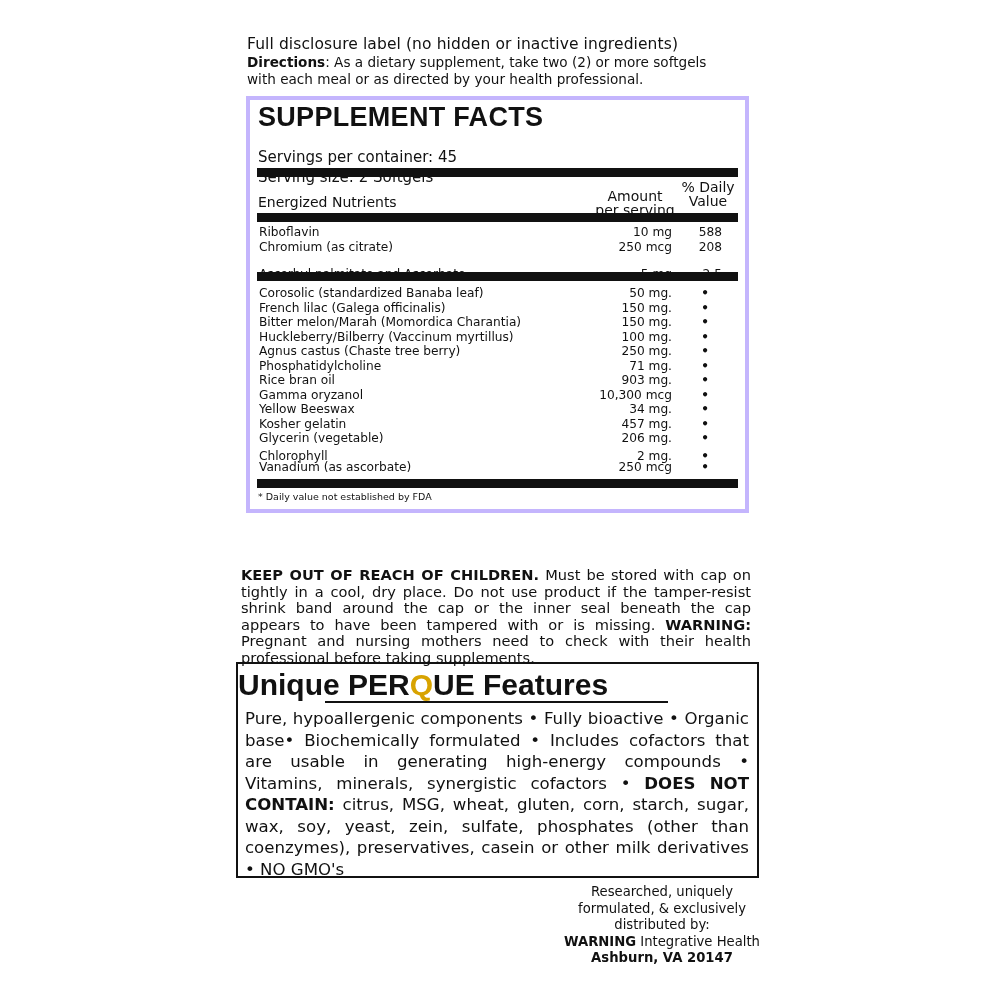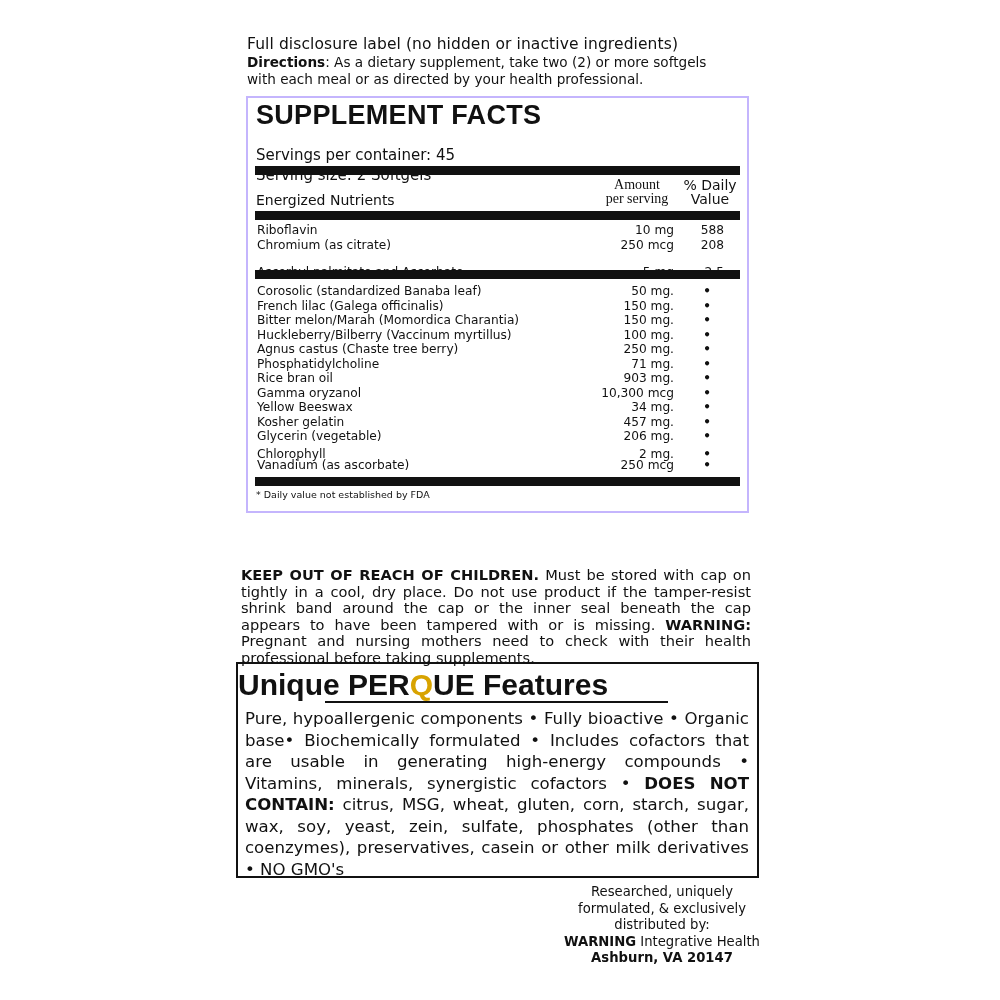--- a/index.html
+++ b/index.html
@@ -12,7 +12,7 @@
   #top .l2, #top .l3 { font-size:13.6px; line-height:17px; }
   #top b { font-weight:bold; }
 
-  #facts { left:246px; top:96px; width:503px; height:417px; border:2px solid #c4b5fd; box-sizing:border-box; }
+  #facts { left:246px; top:96px; width:503px; height:417px; border:4px solid #c4b5fd; box-sizing:border-box; }
   #facts .title { position:absolute; left:8px; top:2px; font-family:"Liberation Sans", sans-serif; font-weight:bold; font-size:27px; letter-spacing:0.3px; }
   #facts .serv { position:absolute; left:8px; font-size:15px; }
   .bar { position:absolute; left:7px; right:7px; background:#111; }

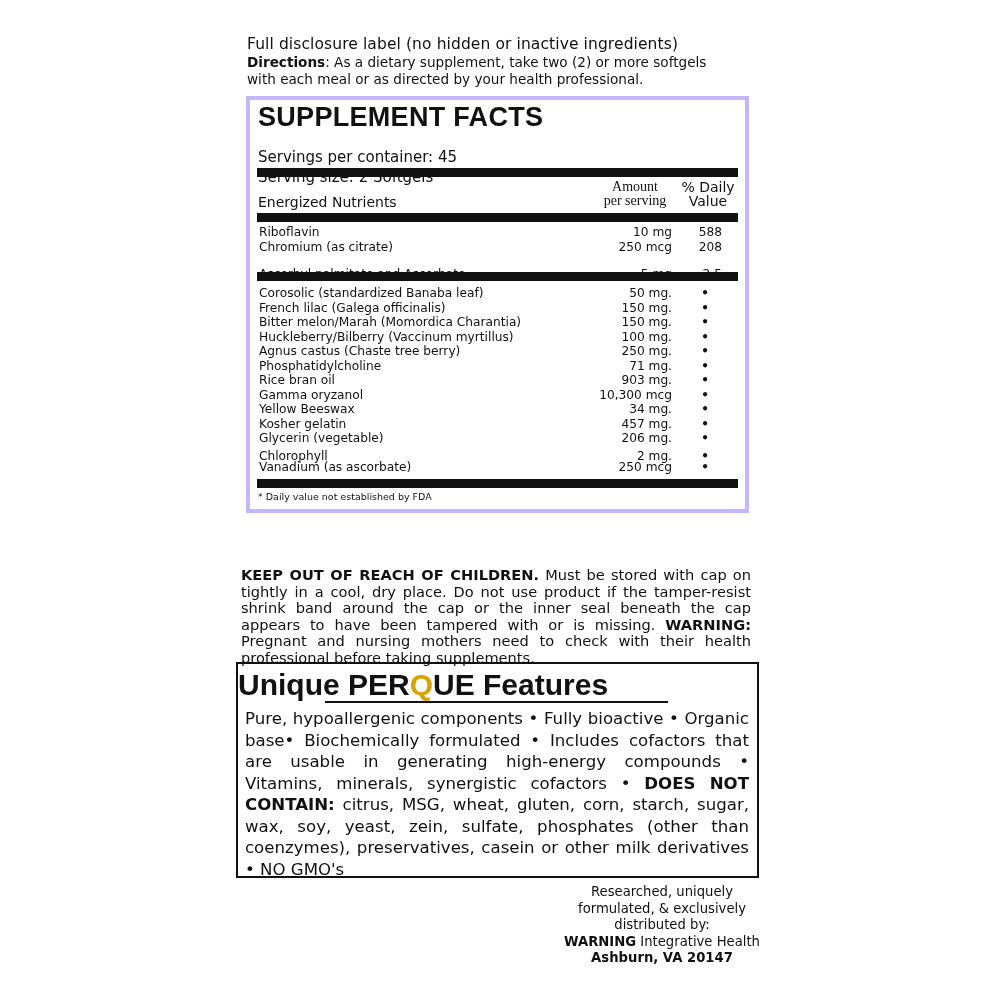--- a/index.html
+++ b/index.html
@@ -54,7 +54,7 @@
   <div class="bar" style="top:68px;height:9px;"></div>
 
   <div class="hdr" style="left:8px;top:95px;">Energized Nutrients</div>
-  <div class="hdr" style="right:70px;top:80px;text-align:center;width:80px;font-family:Liberation Serif, serif;">
+  <div class="hdr" style="right:70px;top:89px;text-align:center;width:80px;">
     <div>Amount</div>
     <div>per serving</div>
   </div>

